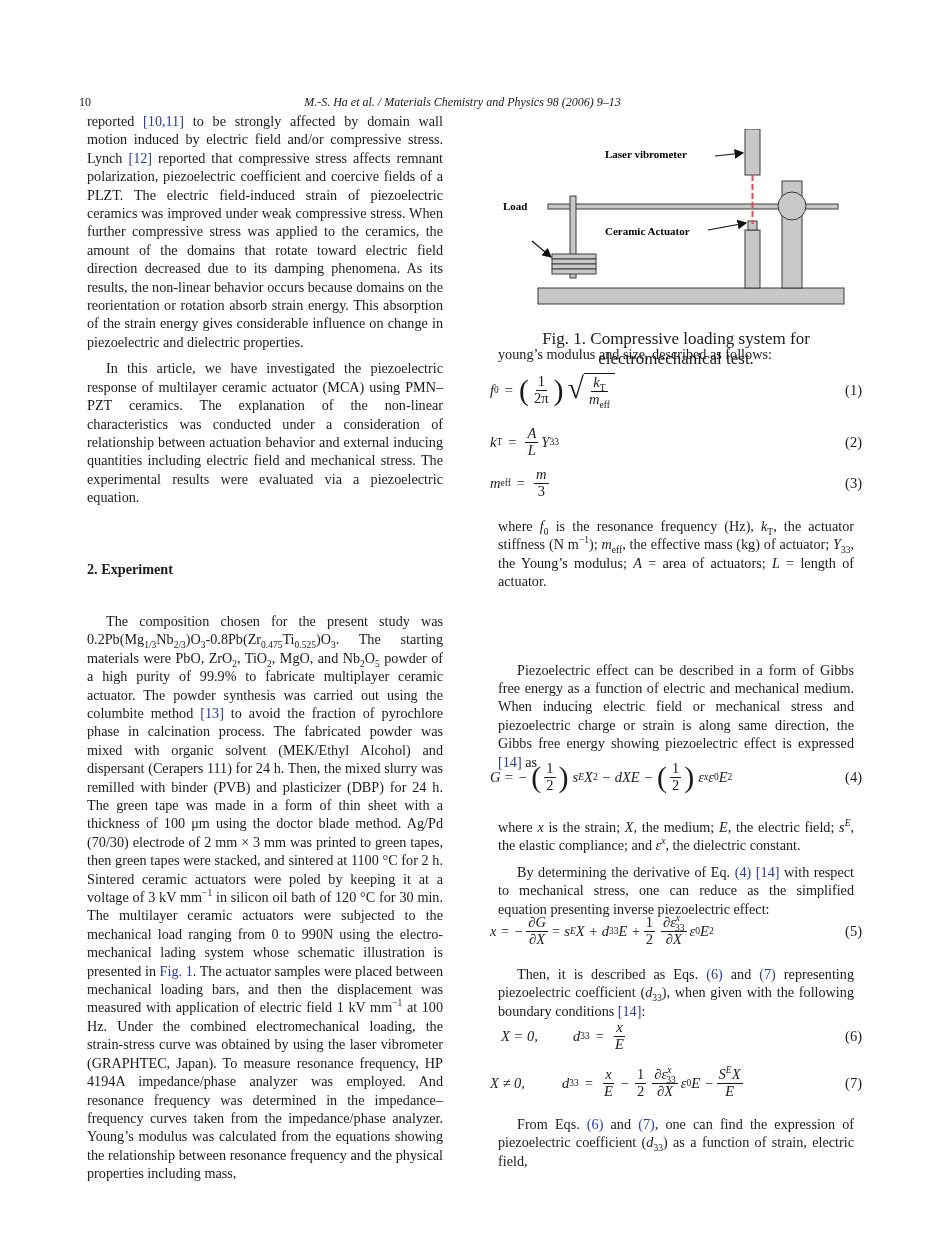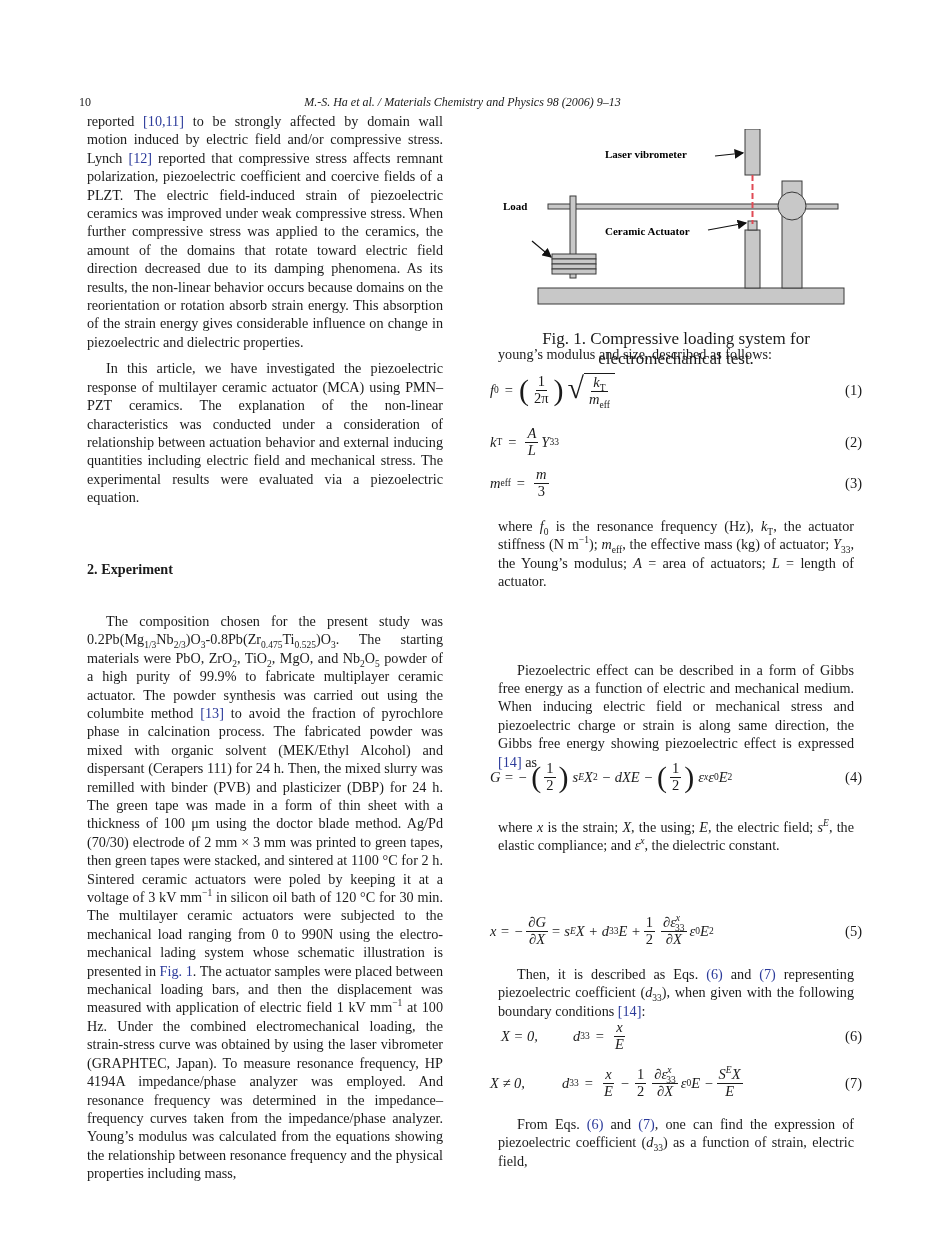--- a/index.html
+++ b/index.html
@@ -169,7 +169,7 @@
 </div>
 
 <div class="col col-right" style="top:810px;">
-  <p><span>where </span><i>x</i><span> is the strain; </span><i>X</i><span>, the using; </span><i>E</i><span>, the electric field; </span><i>s</i><sup><i>E</i></sup><span>, the elastic compliance; and </span><i>ε</i><sup><i>x</i></sup><span>, the dielectric constant.</span></p>
+  <p><span>where </span><i>x</i><span> is the strain; </span><i>X</i><span>, the medium; </span><i>E</i><span>, the electric field; </span><i>s</i><sup><i>E</i></sup><span>, the elastic compliance; and </span><i>ε</i><sup><i>x</i></sup><span>, the dielectric constant.</span></p>
 </div>
 
 <div class="eq" style="top:911px;">

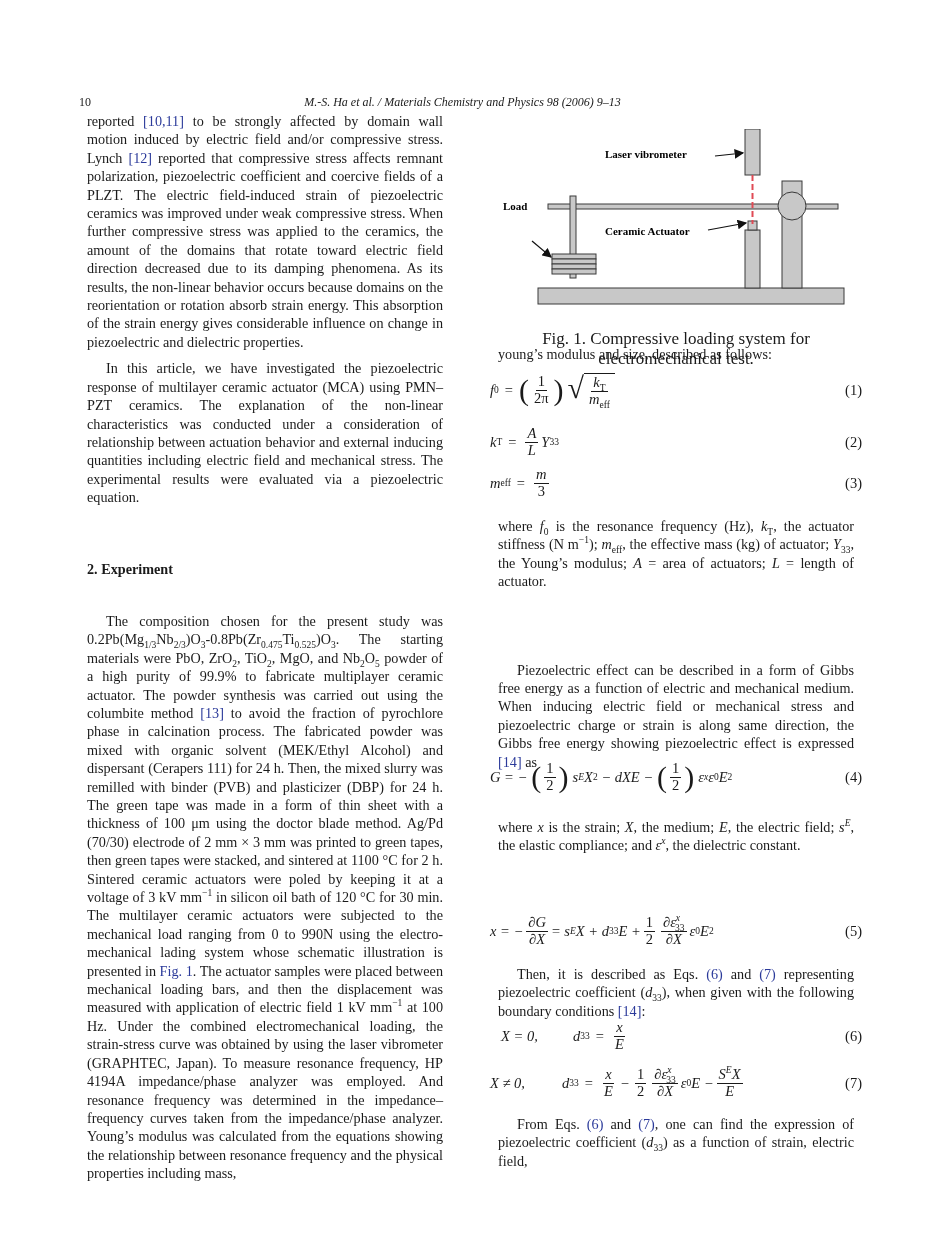--- a/index.html
+++ b/index.html
@@ -170,6 +170,7 @@
 
 <div class="col col-right" style="top:810px;">
   <p><span>where </span><i>x</i><span> is the strain; </span><i>X</i><span>, the medium; </span><i>E</i><span>, the electric field; </span><i>s</i><sup><i>E</i></sup><span>, the elastic compliance; and </span><i>ε</i><sup><i>x</i></sup><span>, the dielectric constant.</span></p>
+  <p class="indent"><span>By determining the derivative of Eq. </span><span class="ref">(4)</span><span> </span><span class="ref">[14]</span><span> with respect to mechanical stress, one can reduce as the simplified equation presenting inverse piezoelectric effect:</span></p>
 </div>
 
 <div class="eq" style="top:911px;">

